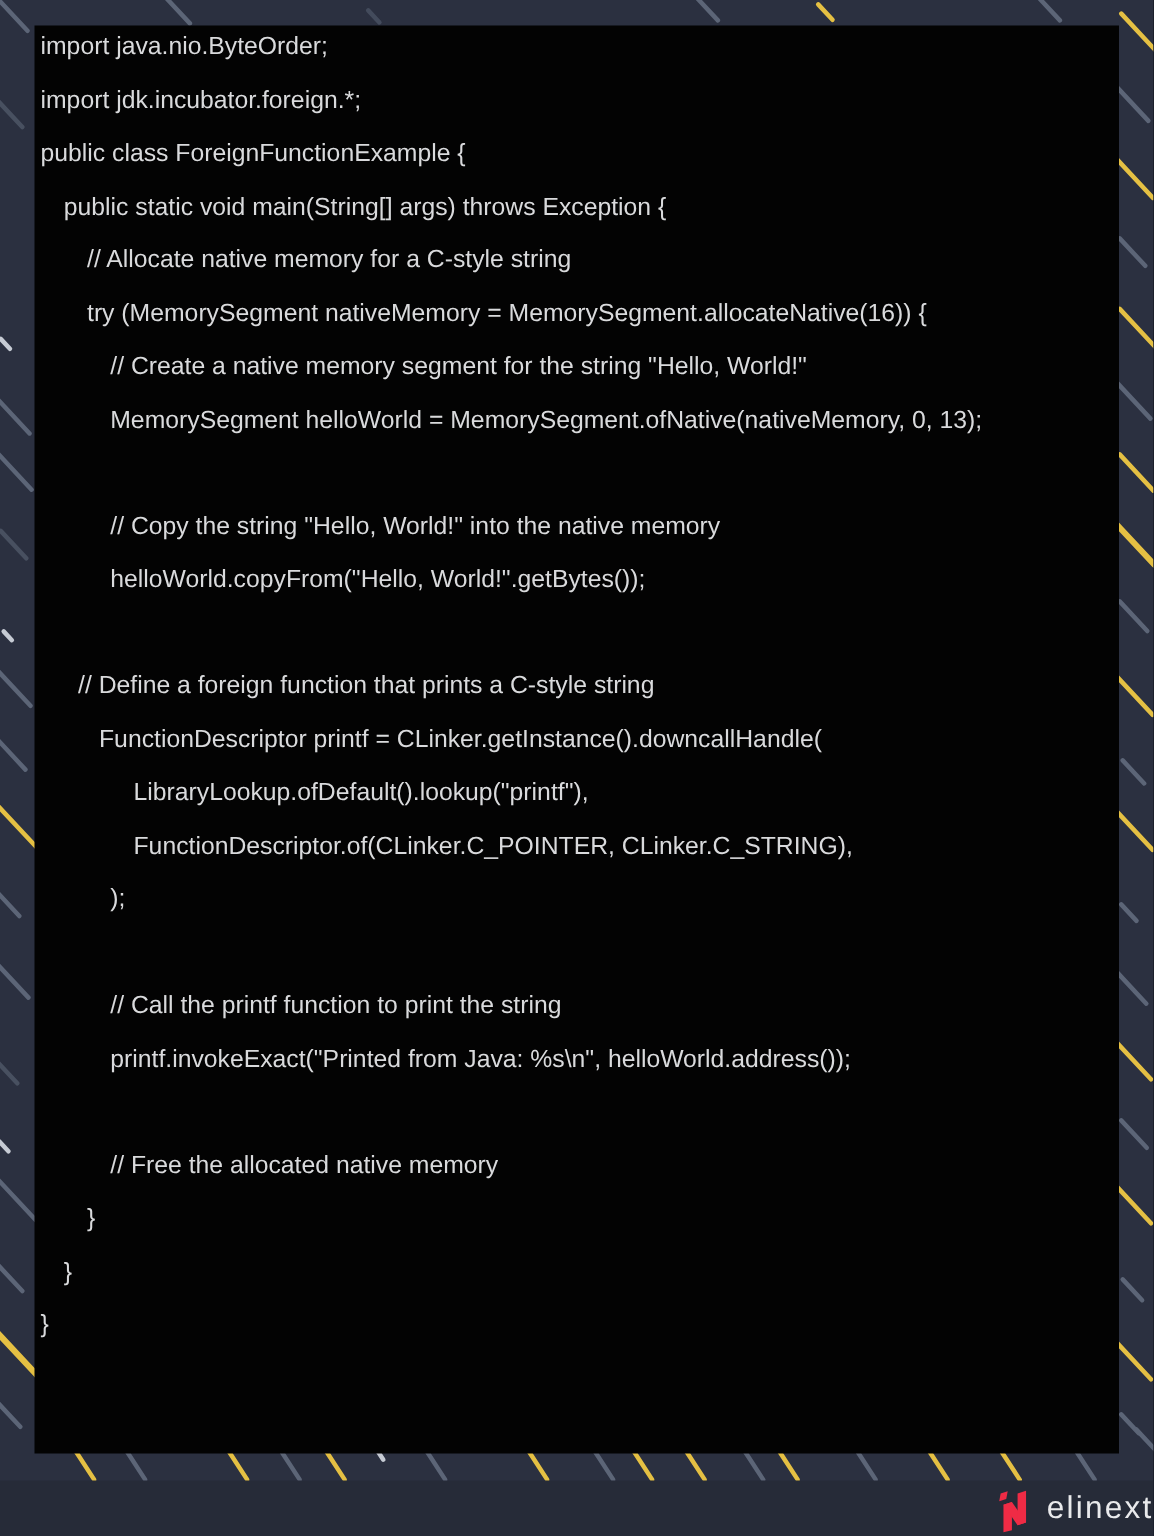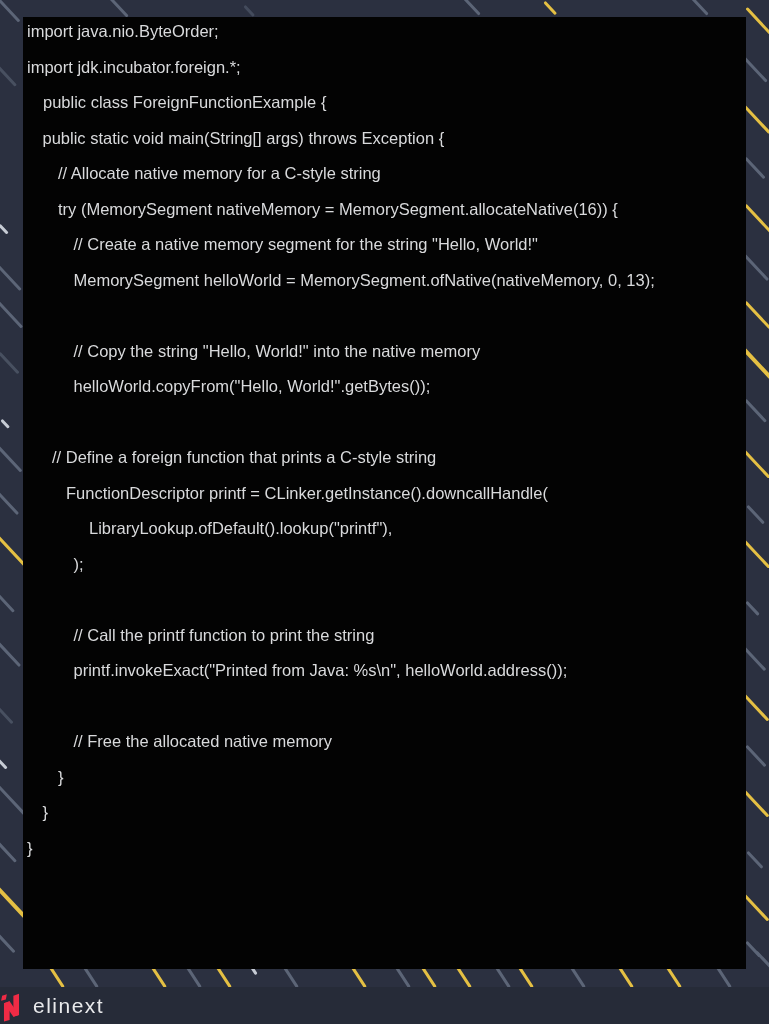--- a/index.html
+++ b/index.html
@@ -154,7 +154,7 @@
     <div class="code-inner">
         <div class="code-line" style="padding-left: 4px;">import java.nio.ByteOrder;</div>
         <div class="code-line" style="padding-left: 4px;">import jdk.incubator.foreign.*;</div>
-        <div class="code-line" style="padding-left: 20px;">public class ForeignFunctionExample {</div>
+        <div class="code-line" style="padding-left: 4px;">public class ForeignFunctionExample {</div>
         <div class="code-line" style="padding-left: 19.5px;">public static void main(String[] args) throws Exception {</div>
         <div class="code-line" style="padding-left: 35px;">// Allocate native memory for a C-style string</div>
         <div class="code-line" style="padding-left: 35px;">try (MemorySegment nativeMemory = MemorySegment.allocateNative(16)) {</div>

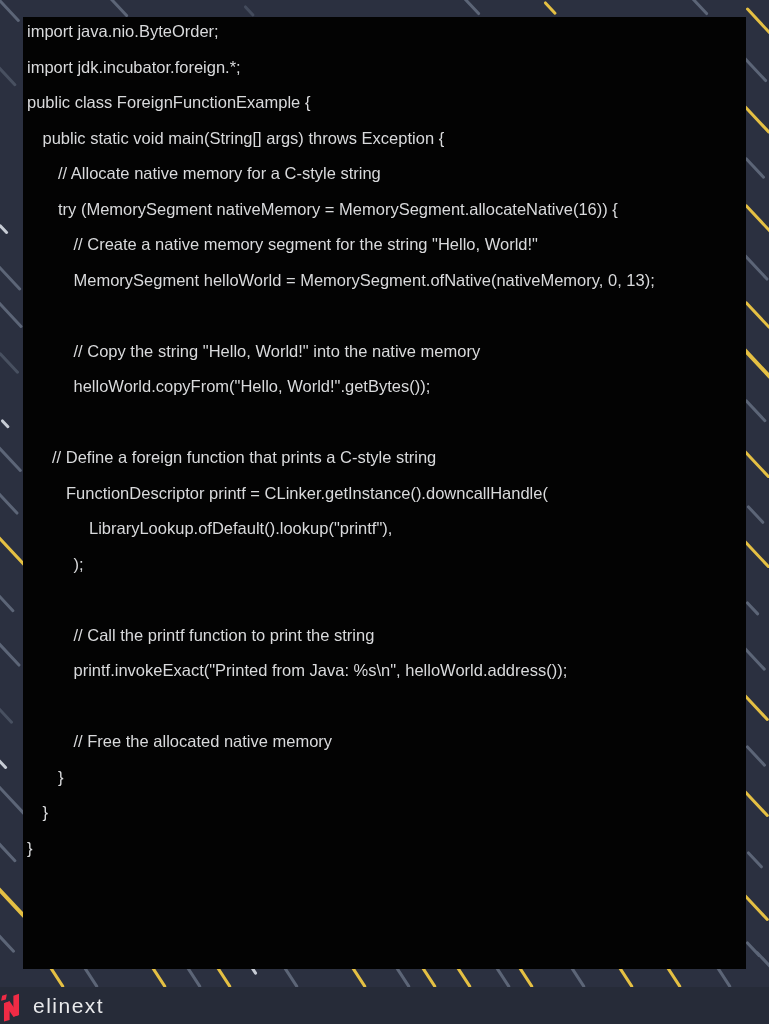--- a/index.html
+++ b/index.html
@@ -167,6 +167,7 @@
         <div class="code-line" style="padding-left: 29px;">// Define a foreign function that prints a C-style string</div>
         <div class="code-line" style="padding-left: 43px;">FunctionDescriptor printf = CLinker.getInstance().downcallHandle(</div>
         <div class="code-line" style="padding-left: 66px;">LibraryLookup.ofDefault().lookup("printf"),</div>
+        <div class="code-line" style="padding-left: 66px;">FunctionDescriptor.of(CLinker.C_POINTER, CLinker.C_STRING),</div>
         <div class="code-line" style="padding-left: 50.5px;">);</div>
         <div class="code-line" style="padding-left: 4px;">&nbsp;</div>
         <div class="code-line" style="padding-left: 50.5px;">// Call the printf function to print the string</div>

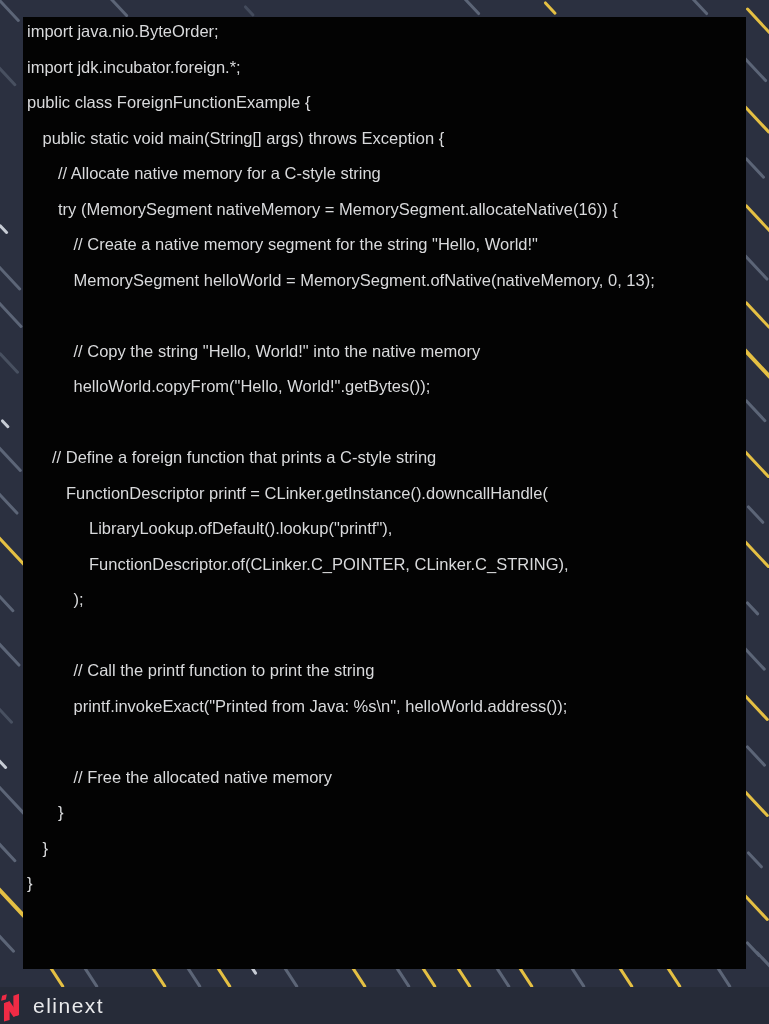--- a/index.html
+++ b/index.html
@@ -68,7 +68,7 @@
     z-index: 3;
     display: flex;
     align-items: center;
-    justify-content: flex-start;
+    justify-content: flex-end;
   }
   .logo { display: flex; align-items: center; }
   .logo-icon { display: block; }

